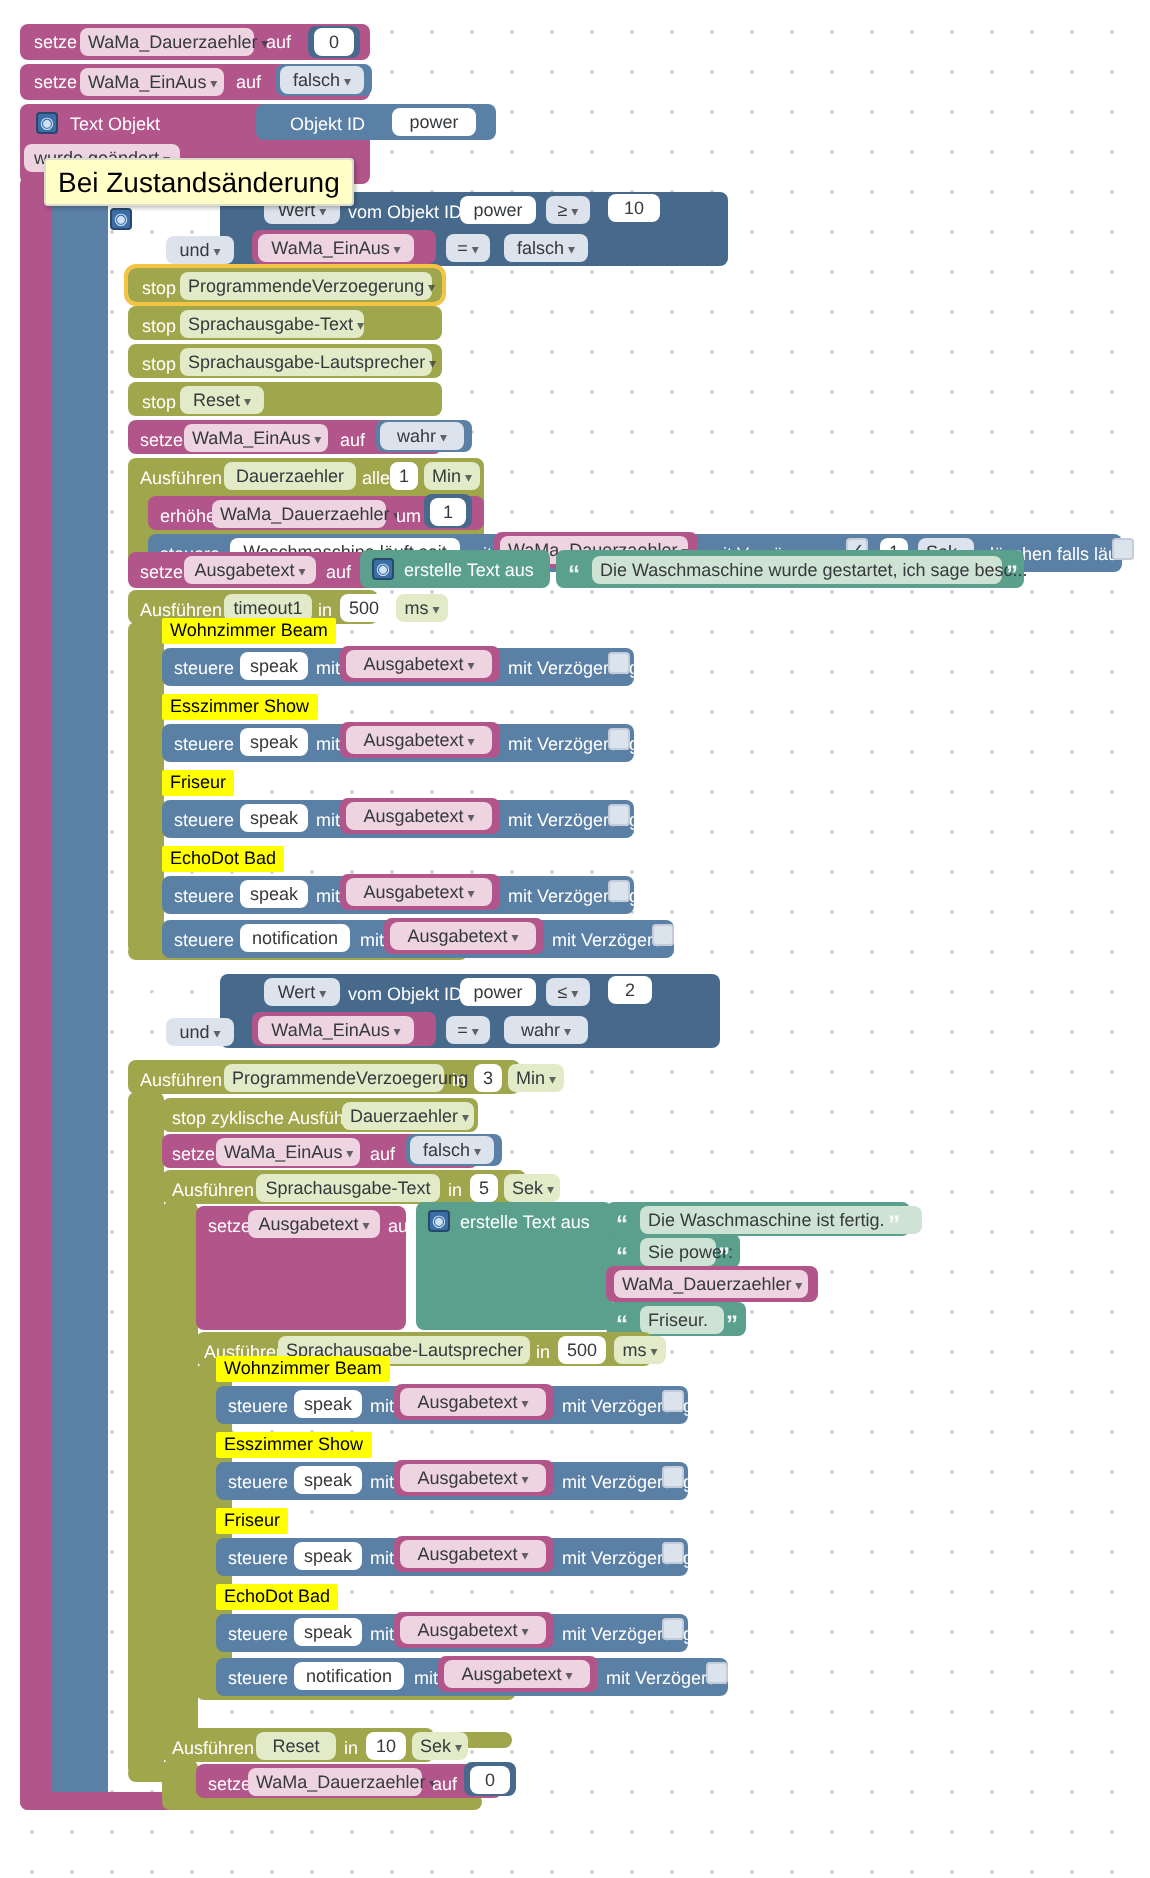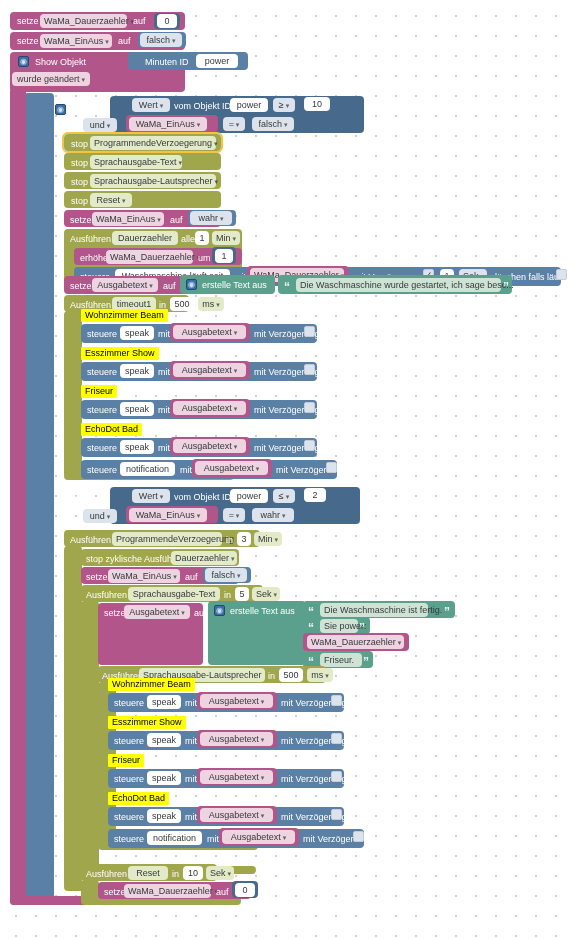--- a/index.html
+++ b/index.html
@@ -87,7 +87,7 @@
 
   <div class="blk c-var" style="left:10px; top:52px; width:175px; height:40px;"></div>
   <div class="icn" style="left:18px; top:56px;"></div>
-  <div class="lbl" style="left:35px; top:56px;">Show Objekt</div>
+  <div class="lbl" style="left:35px; top:56px;">Text Objekt</div>
   <div class="blk c-ctrl" style="left:128px; top:52px; width:120px; height:18px;"></div>
   <div class="lbl" style="left:145px; top:56px;">Minuten ID</div>
   <div class="fld" style="left:196px; top:54px; width:42px;">power</div>

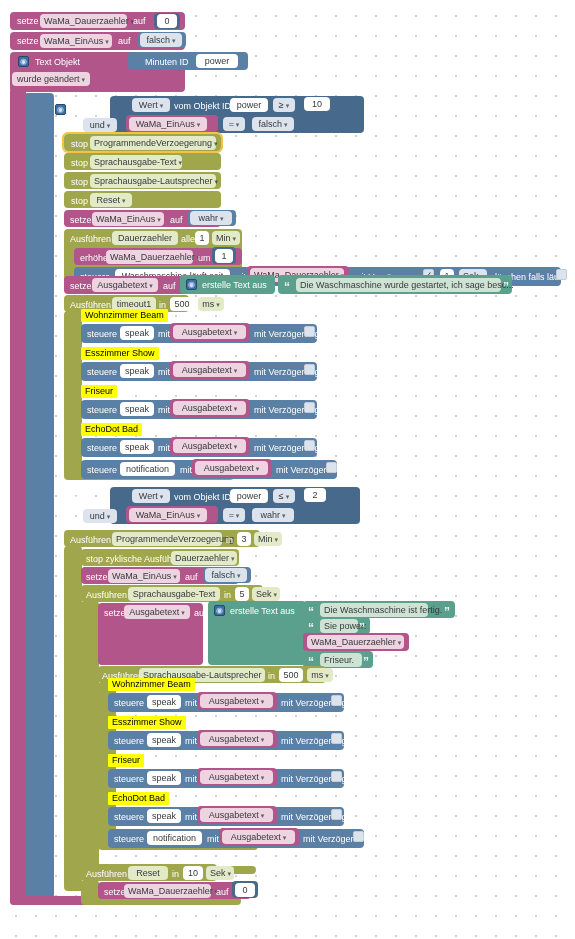--- a/index.html
+++ b/index.html
@@ -89,7 +89,7 @@
   <div class="icn" style="left:18px; top:56px;"></div>
   <div class="lbl" style="left:35px; top:56px;">Text Objekt</div>
   <div class="blk c-ctrl" style="left:128px; top:52px; width:120px; height:18px;"></div>
-  <div class="lbl" style="left:145px; top:56px;">Minuten ID</div>
+  <div class="lbl" style="left:145px; top:56px;">Objekt ID</div>
   <div class="fld" style="left:196px; top:54px; width:42px;">power</div>
   <div class="fld drop pinkish" style="left:12px; top:72px; width:78px;">wurde geändert</div>
 

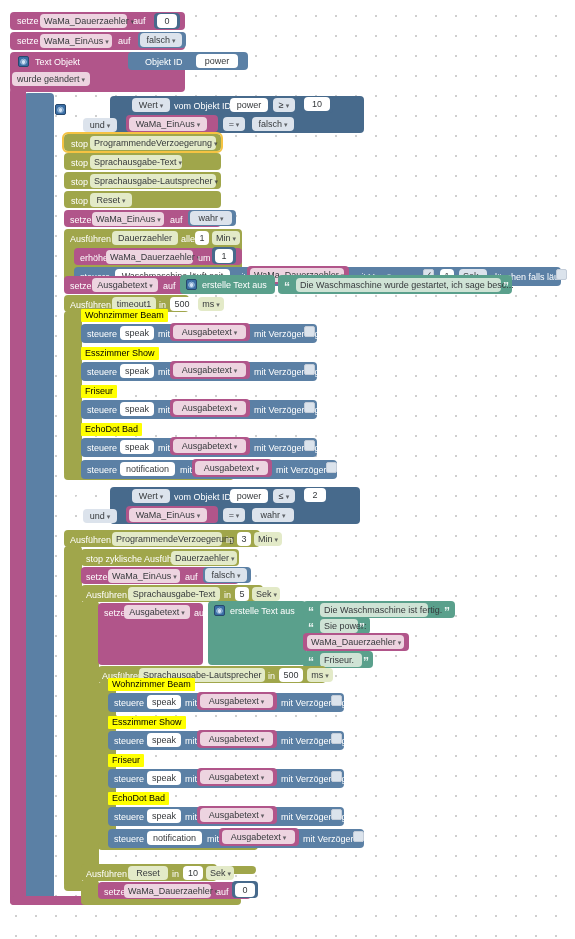--- a/index.html
+++ b/index.html
@@ -93,6 +93,7 @@
   <div class="fld" style="left:196px; top:54px; width:42px;">power</div>
   <div class="fld drop pinkish" style="left:12px; top:72px; width:78px;">wurde geändert</div>
 
+  <div class="tooltip" style="left:22px; top:79px;">Bei Zustandsänderung</div>
 
   <div class="blk c-ctrl" style="left:24px; top:93px; width:30px; height:812px;"></div>
 

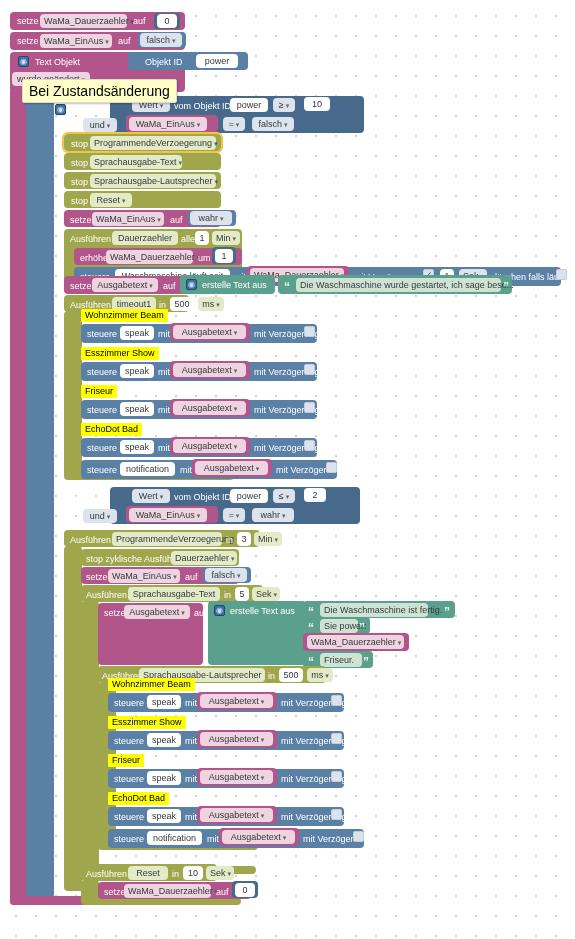--- a/index.html
+++ b/index.html
@@ -299,7 +299,7 @@
 
   <div class="blk c-text" style="left:303px; top:601px; width:152px; height:17px;"></div>
   <div class="quote" style="left:308px; top:606px;">“</div>
-  <div class="fld greenish" style="left:320px; top:603px; width:108px; text-align:left;">Die Waschmaschine ist fertig.</div>
+  <div class="fld greenish" style="left:320px; top:603px; width:141px; text-align:left;">Die Waschmaschine ist fertig.</div>
   <div class="quote" style="left:444px; top:606px;">”</div>
 
   <div class="blk c-text" style="left:303px; top:617px; width:67px; height:17px;"></div>

